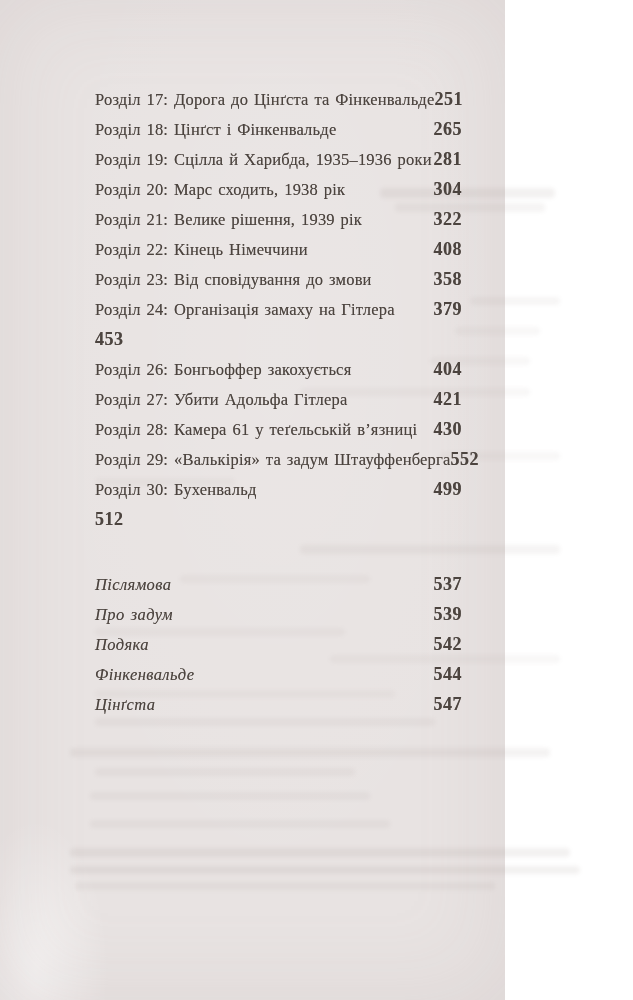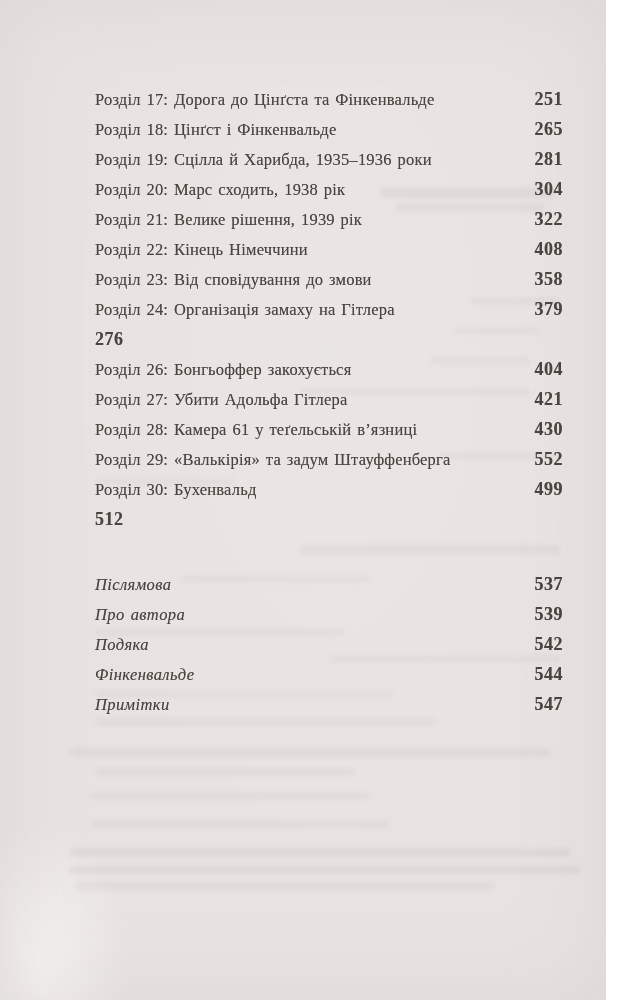--- a/index.html
+++ b/index.html
@@ -12,7 +12,7 @@
   }
   .page{
     position:relative;
-    width:606px;
+    width:505px;
     height:1000px;
     background:
       radial-gradient(ellipse at 7% 97%, rgba(255,255,255,.55), rgba(255,255,255,0) 11%),

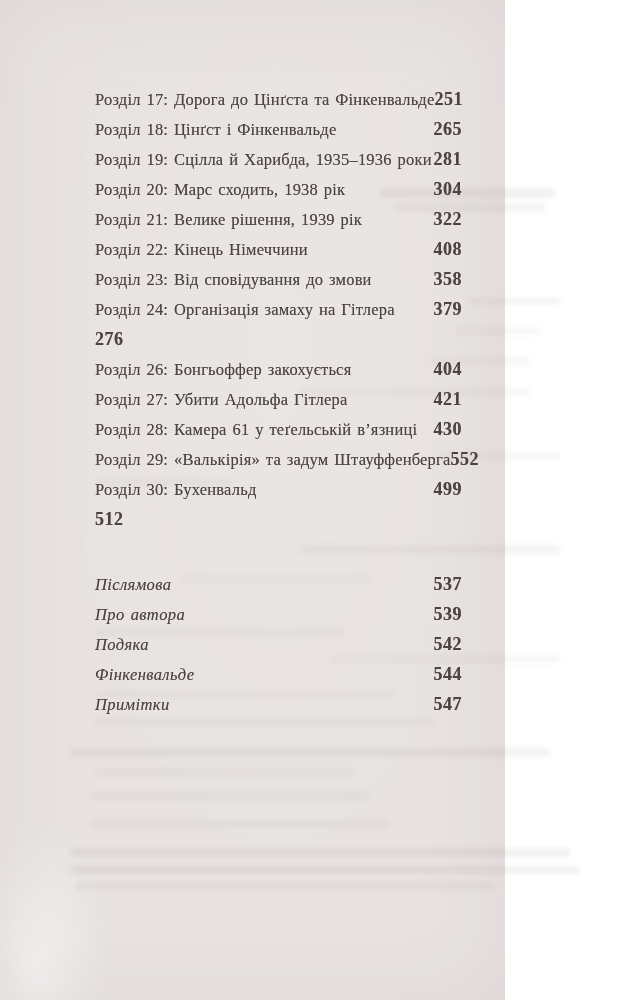--- a/index.html
+++ b/index.html
@@ -126,7 +126,7 @@
         <span class="pagenum">379</span>
       </li>
       <li class="row">
-        <span class="pagenum">276</span>
+        <span class="pagenum">453</span>
       </li>
       <li class="row">
         <span class="title">Розділ 26: Бонгьоффер закохується</span>

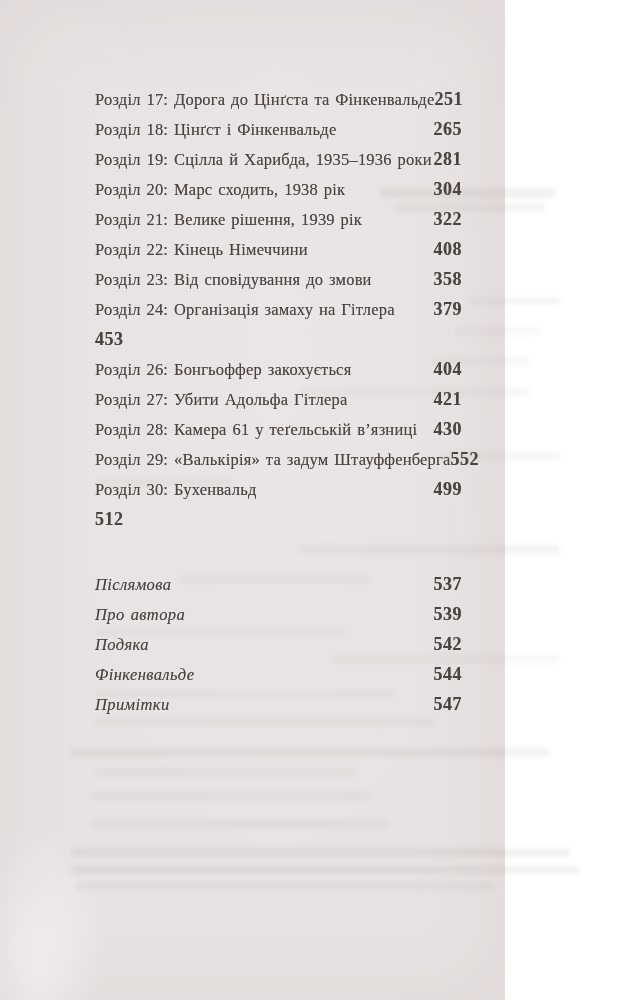--- a/index.html
+++ b/index.html
@@ -158,7 +158,7 @@
         <span class="pagenum">537</span>
       </li>
       <li class="row">
-        <span class="title">Про автора</span>
+        <span class="title">Про задум</span>
         <span class="pagenum">539</span>
       </li>
       <li class="row">

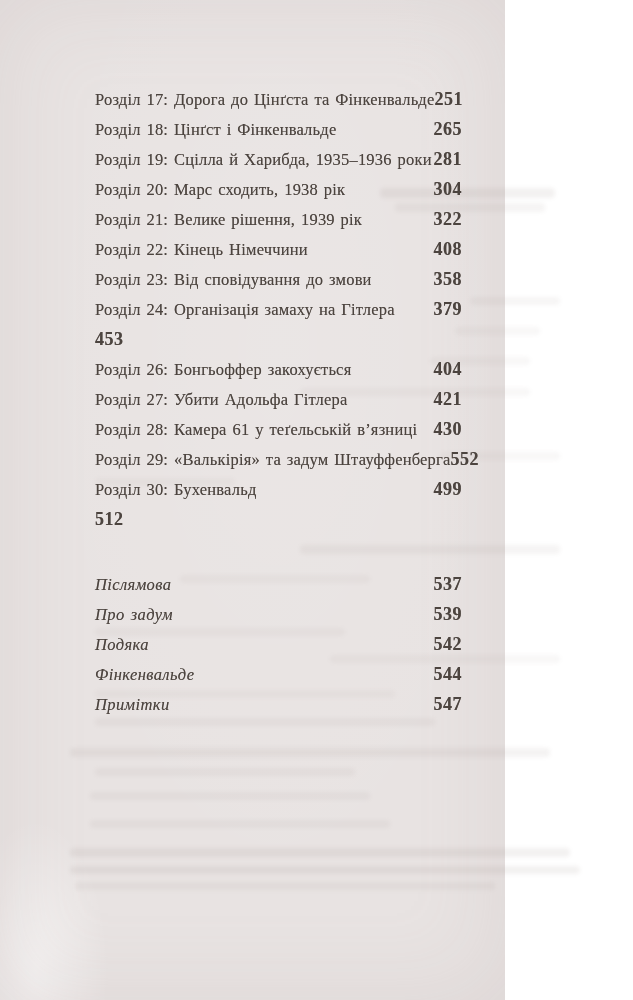--- a/index.html
+++ b/index.html
@@ -170,7 +170,7 @@
         <span class="pagenum">544</span>
       </li>
       <li class="row">
-        <span class="title">Примітки</span>
+        <span class="title">Цінґста</span>
         <span class="pagenum">547</span>
       </li>
     </ol>

